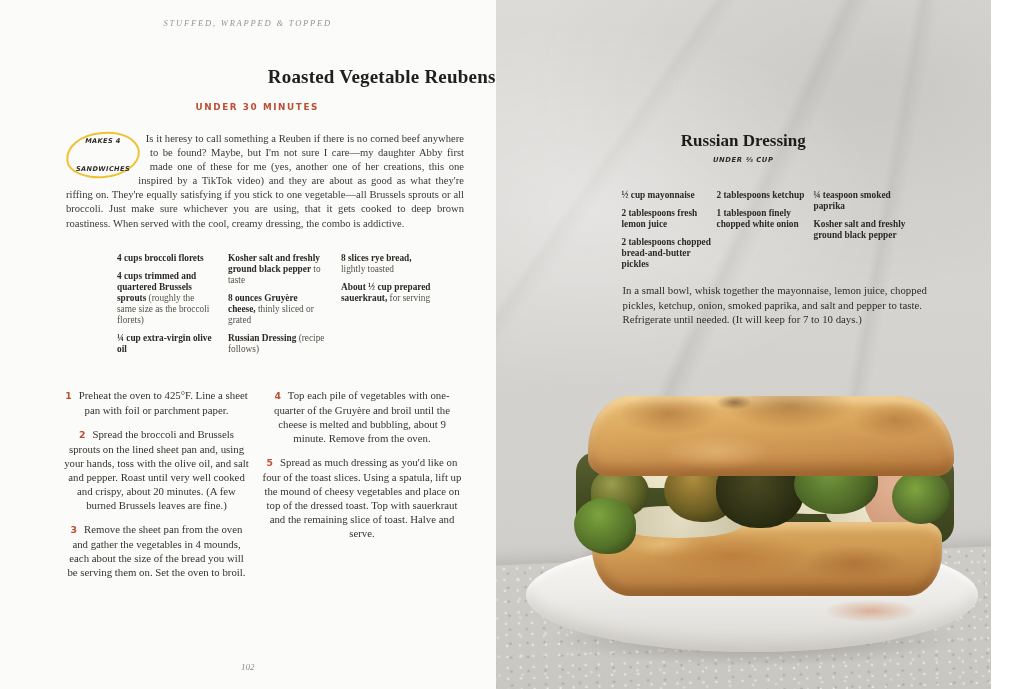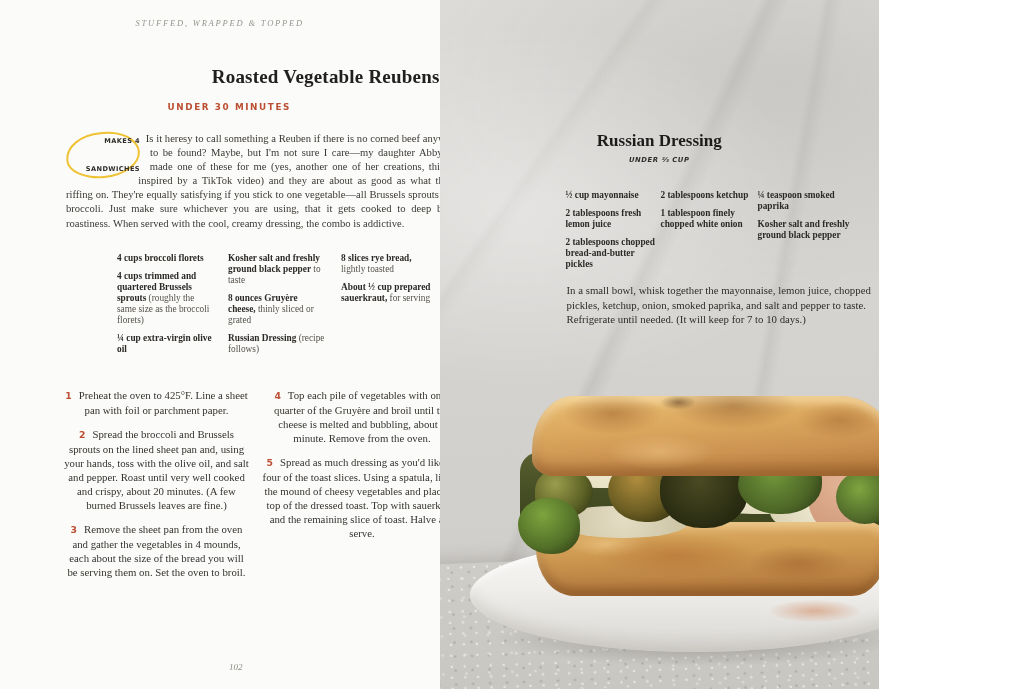--- a/index.html
+++ b/index.html
@@ -5,7 +5,7 @@
   * { margin:0; padding:0; box-sizing:border-box; }
   html,body { width:1024px; height:689px; overflow:hidden; background:#ffffff;
               font-family:"Liberation Serif","DejaVu Serif",serif; }
-  .spread { display:flex; width:879px; height:689px; }
+  .spread { display:flex; width:991px; height:689px; }
 
   
   .page-left { position:relative; width:512px; height:689px; background:#fbfbf9; }

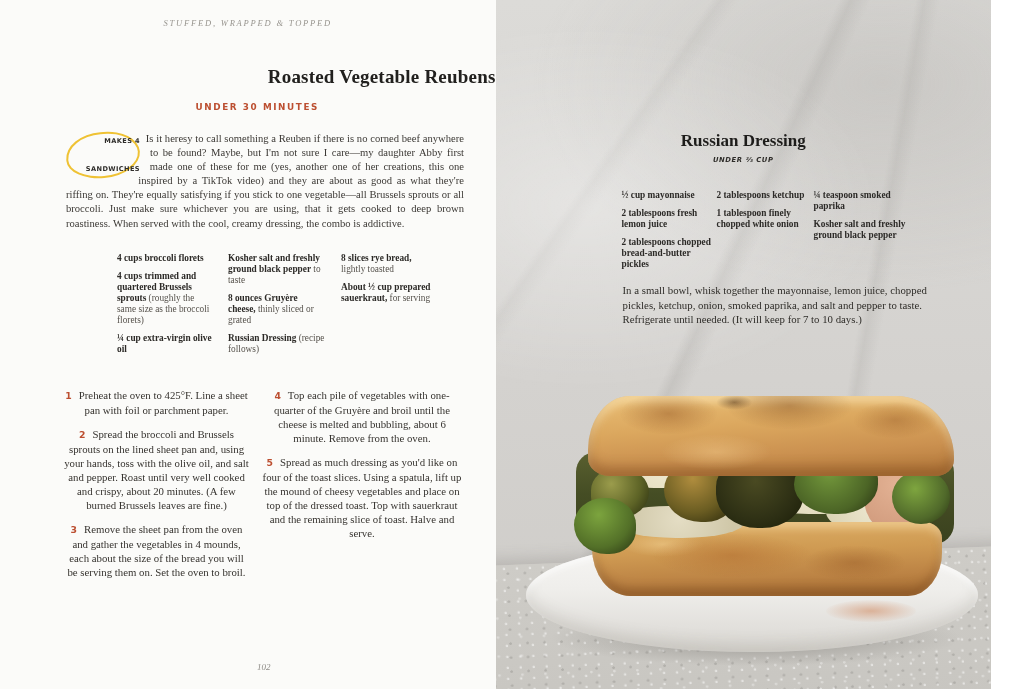--- a/index.html
+++ b/index.html
@@ -28,8 +28,8 @@
   .badge-ellipse { position:absolute; inset:0; border:2.5px solid #efc234;
     border-radius:50% 48% 52% 50% / 55% 50% 52% 45%; transform:rotate(-5deg); }
   .badge-text { position:absolute; inset:0; display:flex; flex-direction:column;
-    align-items:flex-end; justify-content:center; gap:14px;
-    font-family:"DejaVu Sans",sans-serif; font-weight:700; 
+    align-items:center; justify-content:center; gap:14px;
+    font-family:"DejaVu Sans",sans-serif; font-weight:700; font-style:italic;
     font-size:6.6px; letter-spacing:.4px; color:#2e2c29; }
 
   .ingredients { position:absolute; top:253px; left:117px;

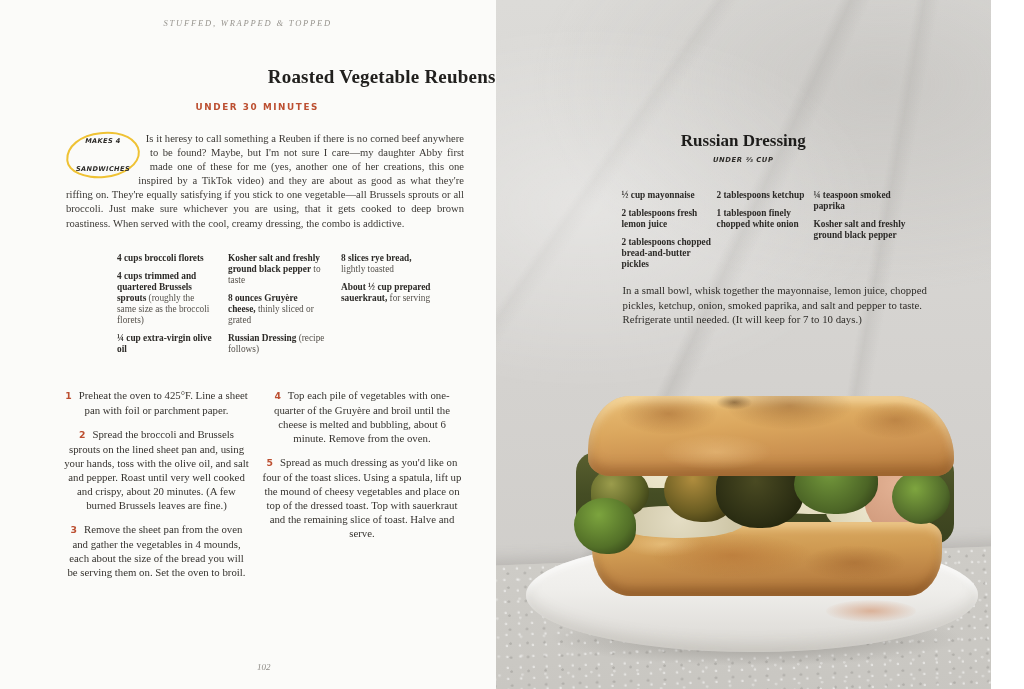--- a/index.html
+++ b/index.html
@@ -188,7 +188,7 @@
         <p class="step"><span class="num">3</span><span>Remove the sheet pan from the oven and gather the vegetables in 4 mounds, each about the size of the bread you will be serving them on. Set the oven to broil.</span></p>
       </div>
       <div>
-        <p class="step"><span class="num">4</span><span>Top each pile of vegetables with one-quarter of the Gruyère and broil until the cheese is melted and bubbling, about 6 minute. Remove from the oven.</span></p>
+        <p class="step"><span class="num">4</span><span>Top each pile of vegetables with one-quarter of the Gruyère and broil until the cheese is melted and bubbling, about 9 minute. Remove from the oven.</span></p>
         <p class="step"><span class="num">5</span><span>Spread as much dressing as you'd like on four of the toast slices. Using a spatula, lift up the mound of cheesy vegetables and place on top of the dressed toast. Top with sauerkraut and the remaining slice of toast. Halve and serve.</span></p>
       </div>
     </div>

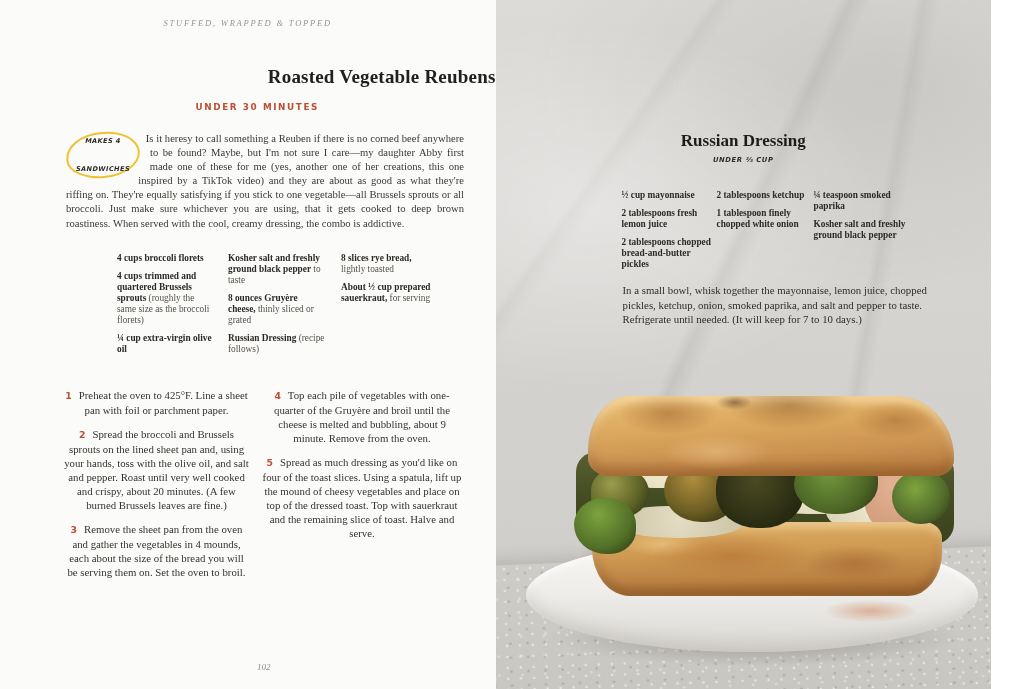--- a/index.html
+++ b/index.html
@@ -45,7 +45,7 @@
     font-size:9.3px; color:#bc4f31; margin-right:7px; }
 
   .folio { position:absolute; bottom:17px; left:0; width:100%; text-align:center;
-    font-style:italic; font-size:9px; color:#8d8b86;margin-left:16px; }
+    font-style:italic; font-size:9px; color:#8d8b86; }
 
   
   .page-right { position:relative; width:512px; height:689px; overflow:hidden;

